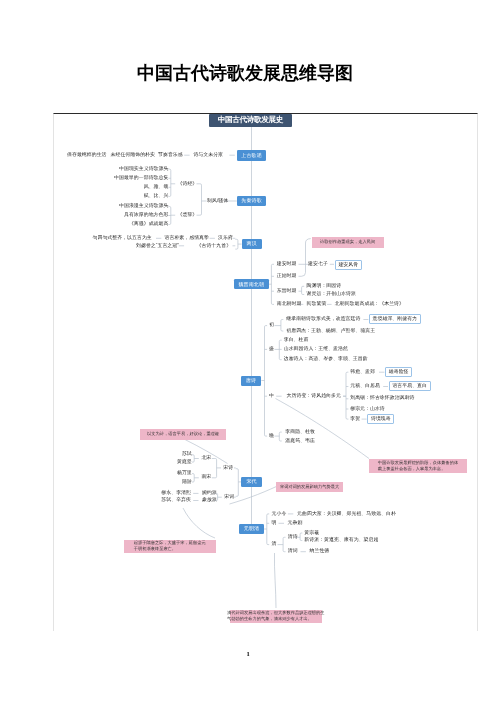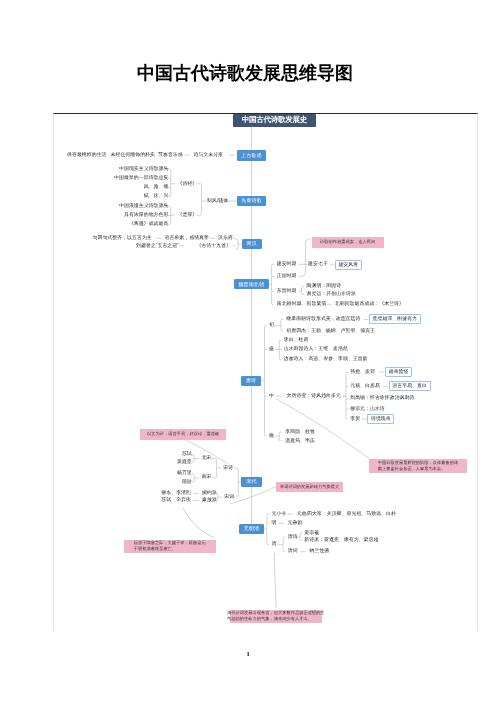--- a/index.html
+++ b/index.html
@@ -10,7 +10,7 @@
   #map{position:absolute;left:0;top:0;width:496px;height:702px;}
   svg#lines{position:absolute;left:0;top:0;width:496px;height:702px;}
   .node{position:absolute;background:#4a90d4;border-radius:1.2px;color:#fff;font-size:4.6px;display:flex;align-items:center;justify-content:center;text-align:center;line-height:1.05;letter-spacing:0.1px;}
-  .root{position:absolute;background:#3e5471;border-radius:1px;color:#fff;font-size:7.5px;display:flex;align-items:center;justify-content:center;font-weight:bold;letter-spacing:0.3px;margin-left:24px;}
+  .root{position:absolute;background:#3e5471;border-radius:1px;color:#fff;font-size:7.5px;display:flex;align-items:center;justify-content:center;font-weight:bold;letter-spacing:0.3px;}
   .t{position:absolute;font-size:4.9px;color:#262626;white-space:nowrap;line-height:1;letter-spacing:0.05px;}
   .tr{position:absolute;font-size:4.9px;color:#262626;white-space:nowrap;line-height:1;text-align:right;letter-spacing:0.05px;}
   .bx{position:absolute;font-size:4.9px;color:#262626;white-space:nowrap;border:0.6px solid #9cc3e8;border-radius:1px;padding:1.6px 2.6px;line-height:1;background:#fff;letter-spacing:0.05px;}

